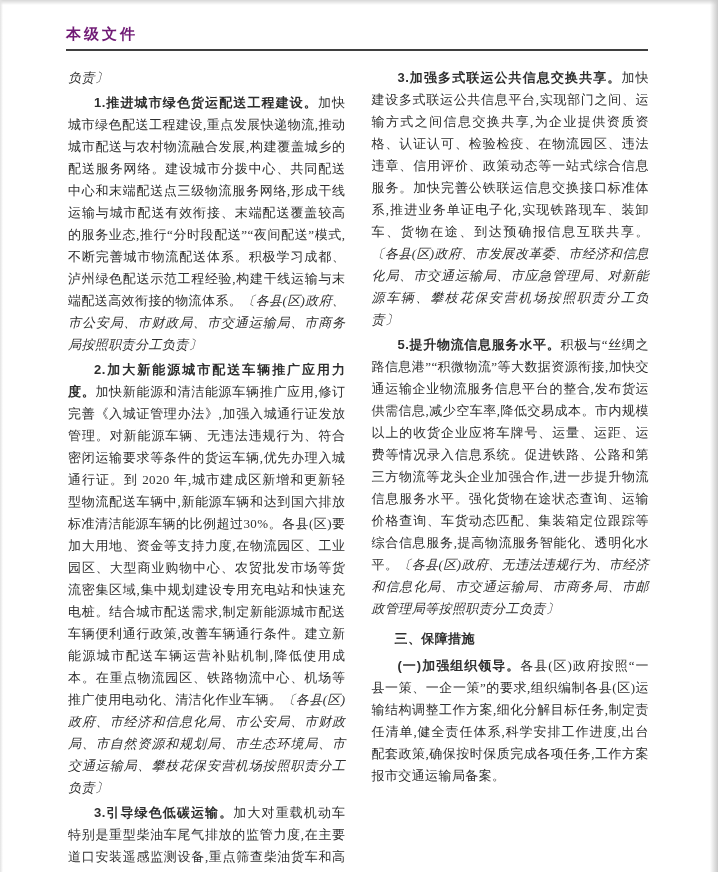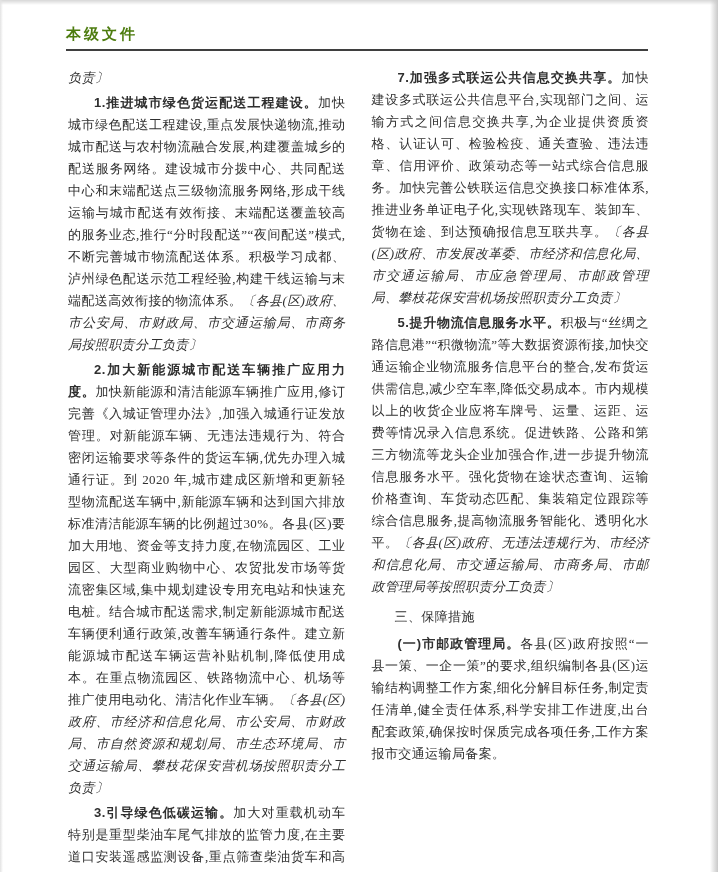--- a/index.html
+++ b/index.html
@@ -22,7 +22,7 @@
   .doc-header { padding:25px 70px 0 66px; }
   .doc-header-title {
     font-family:"Liberation Sans","DejaVu Sans",sans-serif;
-    font-weight:bold; font-size:15px; letter-spacing:3px; color:#4d7c0f;
+    font-weight:bold; font-size:15px; letter-spacing:3px; color:#701a75;
   }
   .header-rule { border-bottom:2px solid #3f3f3f; margin-top:5px; }
 

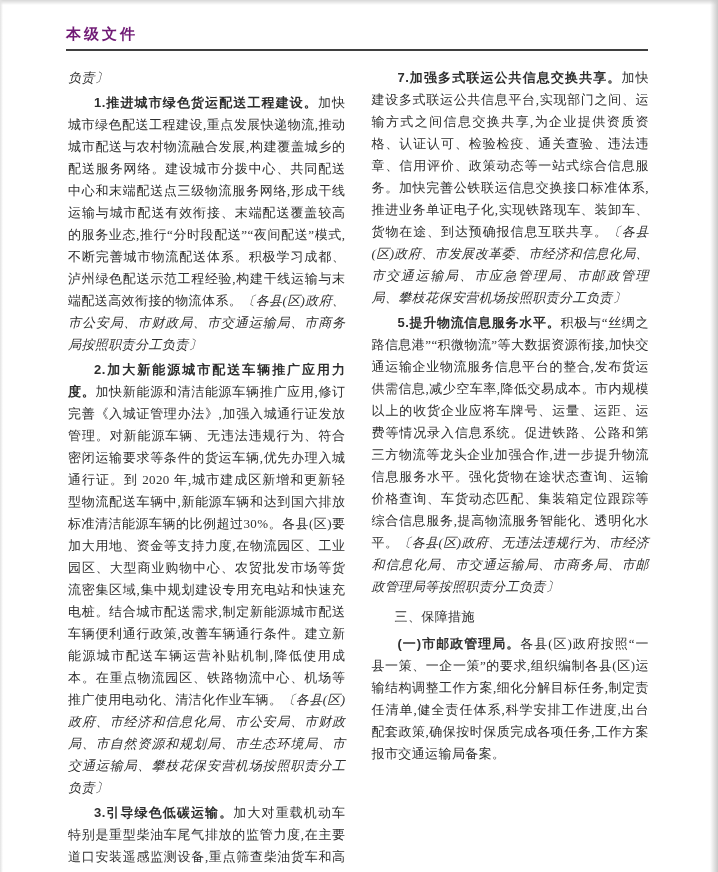--- a/index.html
+++ b/index.html
@@ -71,7 +71,7 @@
   </section>
 
   <section class="col">
-    <p class="para"><span class="lead">7.加强多式联运公共信息交换共享。</span><span>加快建设多式联运公共信息平台,实现部门之间、运输方式之间信息交换共享,为企业提供资质资格、认证认可、检验检疫、通关查验、违法违章、信用评价、政策动态等一站式综合信息服务。加快完善公铁联运信息交换接口标准体系,推进业务单证电子化,实现铁路现车、装卸车、货物在途、到达预确报信息互联共享。</span><span class="resp">〔各县(区)政府、市发展改革委、市经济和信息化局、市交通运输局、市应急管理局、市邮政管理局、攀枝花保安营机场按照职责分工负责〕</span></p>
+    <p class="para"><span class="lead">3.加强多式联运公共信息交换共享。</span><span>加快建设多式联运公共信息平台,实现部门之间、运输方式之间信息交换共享,为企业提供资质资格、认证认可、检验检疫、通关查验、违法违章、信用评价、政策动态等一站式综合信息服务。加快完善公铁联运信息交换接口标准体系,推进业务单证电子化,实现铁路现车、装卸车、货物在途、到达预确报信息互联共享。</span><span class="resp">〔各县(区)政府、市发展改革委、市经济和信息化局、市交通运输局、市应急管理局、市邮政管理局、攀枝花保安营机场按照职责分工负责〕</span></p>
     <p class="para"><span class="lead">5.提升物流信息服务水平。</span><span>积极与“丝绸之路信息港”“积微物流”等大数据资源衔接,加快交通运输企业物流服务信息平台的整合,发布货运供需信息,减少空车率,降低交易成本。市内规模以上的收货企业应将车牌号、运量、运距、运费等情况录入信息系统。促进铁路、公路和第三方物流等龙头企业加强合作,进一步提升物流信息服务水平。强化货物在途状态查询、运输价格查询、车货动态匹配、集装箱定位跟踪等综合信息服务,提高物流服务智能化、透明化水平。</span><span class="resp">〔各县(区)政府、无违法违规行为、市经济和信息化局、市交通运输局、市商务局、市邮政管理局等按照职责分工负责〕</span></p>
     <p class="para section-heading">三、保障措施</p>
     <p class="para"><span class="lead kai">(一)市邮政管理局。</span><span>各县(区)政府按照“一县一策、一企一策”的要求,组织编制各县(区)运输结构调整工作方案,细化分解目标任务,制定责任清单,健全责任体系,科学安排工作进度,出台配套政策,确保按时保质完成各项任务,工作方案报市交通运输局备案。</span></p>

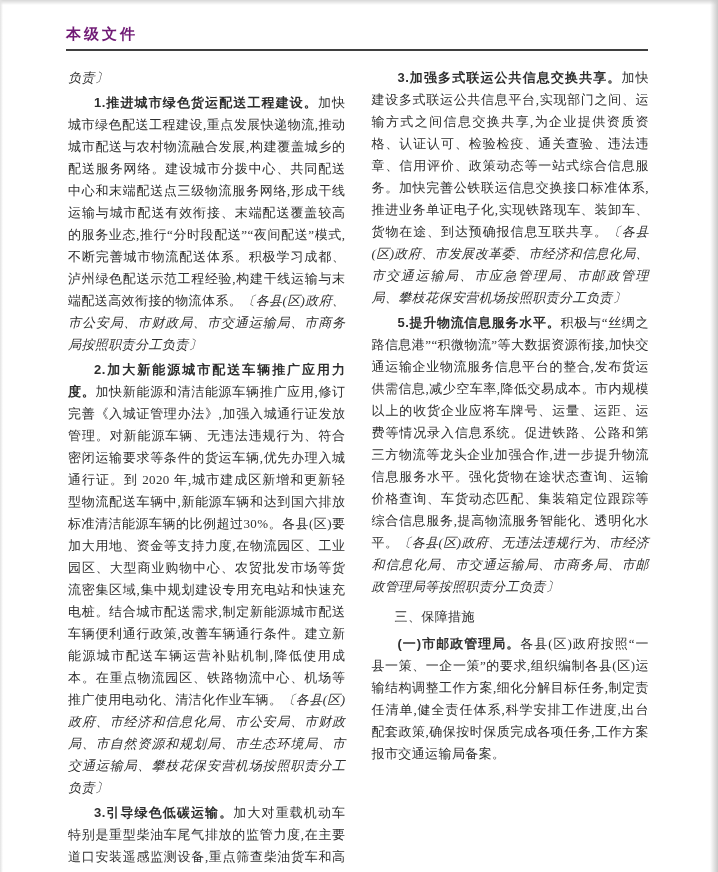--- a/index.html
+++ b/index.html
@@ -71,7 +71,7 @@
   </section>
 
   <section class="col">
-    <p class="para"><span class="lead">3.加强多式联运公共信息交换共享。</span><span>加快建设多式联运公共信息平台,实现部门之间、运输方式之间信息交换共享,为企业提供资质资格、认证认可、检验检疫、通关查验、违法违章、信用评价、政策动态等一站式综合信息服务。加快完善公铁联运信息交换接口标准体系,推进业务单证电子化,实现铁路现车、装卸车、货物在途、到达预确报信息互联共享。</span><span class="resp">〔各县(区)政府、市发展改革委、市经济和信息化局、市交通运输局、市应急管理局、市邮政管理局、攀枝花保安营机场按照职责分工负责〕</span></p>
+    <p class="para"><span class="lead">3.加强多式联运公共信息交换共享。</span><span>加快建设多式联运公共信息平台,实现部门之间、运输方式之间信息交换共享,为企业提供资质资格、认证认可、检验检疫、在物流园区、违法违章、信用评价、政策动态等一站式综合信息服务。加快完善公铁联运信息交换接口标准体系,推进业务单证电子化,实现铁路现车、装卸车、货物在途、到达预确报信息互联共享。</span><span class="resp">〔各县(区)政府、市发展改革委、市经济和信息化局、市交通运输局、市应急管理局、市邮政管理局、攀枝花保安营机场按照职责分工负责〕</span></p>
     <p class="para"><span class="lead">5.提升物流信息服务水平。</span><span>积极与“丝绸之路信息港”“积微物流”等大数据资源衔接,加快交通运输企业物流服务信息平台的整合,发布货运供需信息,减少空车率,降低交易成本。市内规模以上的收货企业应将车牌号、运量、运距、运费等情况录入信息系统。促进铁路、公路和第三方物流等龙头企业加强合作,进一步提升物流信息服务水平。强化货物在途状态查询、运输价格查询、车货动态匹配、集装箱定位跟踪等综合信息服务,提高物流服务智能化、透明化水平。</span><span class="resp">〔各县(区)政府、无违法违规行为、市经济和信息化局、市交通运输局、市商务局、市邮政管理局等按照职责分工负责〕</span></p>
     <p class="para section-heading">三、保障措施</p>
     <p class="para"><span class="lead kai">(一)市邮政管理局。</span><span>各县(区)政府按照“一县一策、一企一策”的要求,组织编制各县(区)运输结构调整工作方案,细化分解目标任务,制定责任清单,健全责任体系,科学安排工作进度,出台配套政策,确保按时保质完成各项任务,工作方案报市交通运输局备案。</span></p>

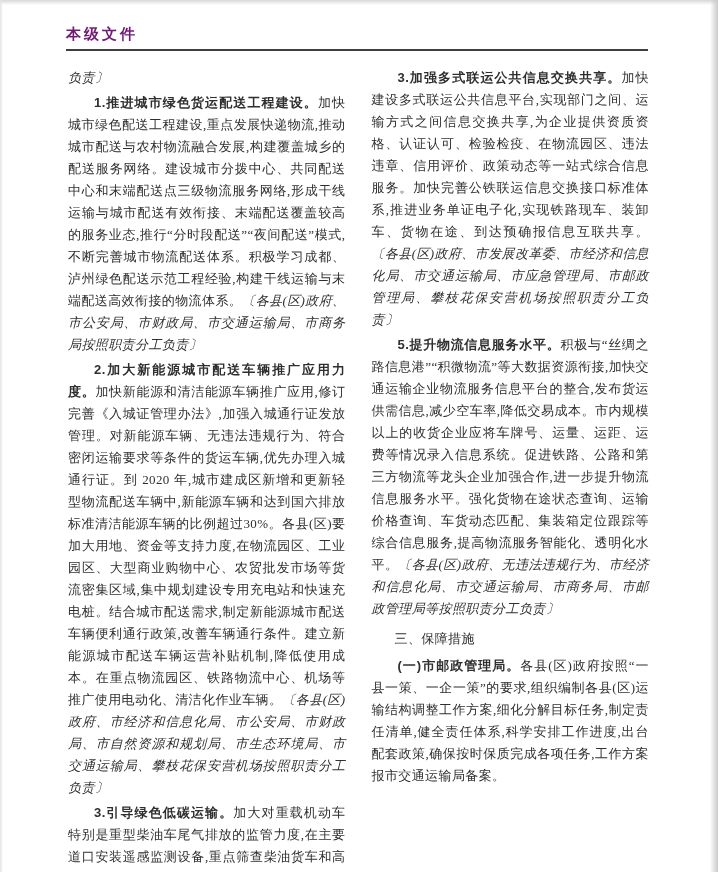--- a/index.html
+++ b/index.html
@@ -71,7 +71,7 @@
   </section>
 
   <section class="col">
-    <p class="para"><span class="lead">3.加强多式联运公共信息交换共享。</span><span>加快建设多式联运公共信息平台,实现部门之间、运输方式之间信息交换共享,为企业提供资质资格、认证认可、检验检疫、在物流园区、违法违章、信用评价、政策动态等一站式综合信息服务。加快完善公铁联运信息交换接口标准体系,推进业务单证电子化,实现铁路现车、装卸车、货物在途、到达预确报信息互联共享。</span><span class="resp">〔各县(区)政府、市发展改革委、市经济和信息化局、市交通运输局、市应急管理局、市邮政管理局、攀枝花保安营机场按照职责分工负责〕</span></p>
+    <p class="para"><span class="lead">3.加强多式联运公共信息交换共享。</span><span>加快建设多式联运公共信息平台,实现部门之间、运输方式之间信息交换共享,为企业提供资质资格、认证认可、检验检疫、在物流园区、违法违章、信用评价、政策动态等一站式综合信息服务。加快完善公铁联运信息交换接口标准体系,推进业务单证电子化,实现铁路现车、装卸车、货物在途、到达预确报信息互联共享。</span><span class="resp">〔各县(区)政府、市发展改革委、市经济和信息化局、市交通运输局、市应急管理局、对新能源车辆、攀枝花保安营机场按照职责分工负责〕</span></p>
     <p class="para"><span class="lead">5.提升物流信息服务水平。</span><span>积极与“丝绸之路信息港”“积微物流”等大数据资源衔接,加快交通运输企业物流服务信息平台的整合,发布货运供需信息,减少空车率,降低交易成本。市内规模以上的收货企业应将车牌号、运量、运距、运费等情况录入信息系统。促进铁路、公路和第三方物流等龙头企业加强合作,进一步提升物流信息服务水平。强化货物在途状态查询、运输价格查询、车货动态匹配、集装箱定位跟踪等综合信息服务,提高物流服务智能化、透明化水平。</span><span class="resp">〔各县(区)政府、无违法违规行为、市经济和信息化局、市交通运输局、市商务局、市邮政管理局等按照职责分工负责〕</span></p>
     <p class="para section-heading">三、保障措施</p>
     <p class="para"><span class="lead kai">(一)市邮政管理局。</span><span>各县(区)政府按照“一县一策、一企一策”的要求,组织编制各县(区)运输结构调整工作方案,细化分解目标任务,制定责任清单,健全责任体系,科学安排工作进度,出台配套政策,确保按时保质完成各项任务,工作方案报市交通运输局备案。</span></p>

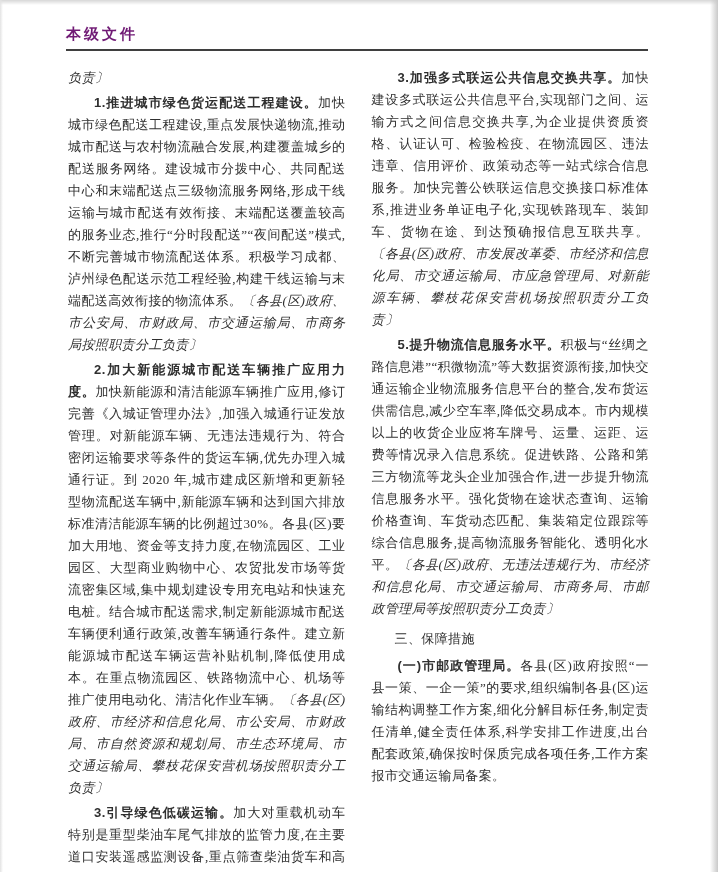--- a/index.html
+++ b/index.html
@@ -46,7 +46,7 @@
   }
   .section-heading {
     font-family:"Liberation Sans","DejaVu Sans",sans-serif;
-    font-weight:normal; font-style:normal;
+    font-weight:bold; font-style:normal;
     margin:8px 0 5px 0;
   }
 </style>

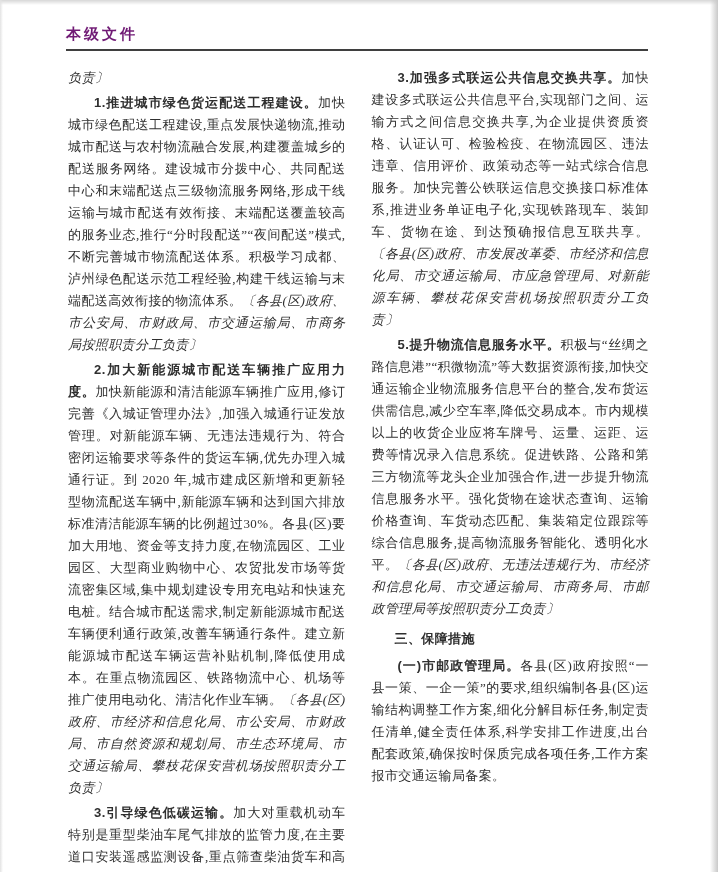--- a/index.html
+++ b/index.html
@@ -74,7 +74,7 @@
     <p class="para"><span class="lead">3.加强多式联运公共信息交换共享。</span><span>加快建设多式联运公共信息平台,实现部门之间、运输方式之间信息交换共享,为企业提供资质资格、认证认可、检验检疫、在物流园区、违法违章、信用评价、政策动态等一站式综合信息服务。加快完善公铁联运信息交换接口标准体系,推进业务单证电子化,实现铁路现车、装卸车、货物在途、到达预确报信息互联共享。</span><span class="resp">〔各县(区)政府、市发展改革委、市经济和信息化局、市交通运输局、市应急管理局、对新能源车辆、攀枝花保安营机场按照职责分工负责〕</span></p>
     <p class="para"><span class="lead">5.提升物流信息服务水平。</span><span>积极与“丝绸之路信息港”“积微物流”等大数据资源衔接,加快交通运输企业物流服务信息平台的整合,发布货运供需信息,减少空车率,降低交易成本。市内规模以上的收货企业应将车牌号、运量、运距、运费等情况录入信息系统。促进铁路、公路和第三方物流等龙头企业加强合作,进一步提升物流信息服务水平。强化货物在途状态查询、运输价格查询、车货动态匹配、集装箱定位跟踪等综合信息服务,提高物流服务智能化、透明化水平。</span><span class="resp">〔各县(区)政府、无违法违规行为、市经济和信息化局、市交通运输局、市商务局、市邮政管理局等按照职责分工负责〕</span></p>
     <p class="para section-heading">三、保障措施</p>
-    <p class="para"><span class="lead kai">(一)市邮政管理局。</span><span>各县(区)政府按照“一县一策、一企一策”的要求,组织编制各县(区)运输结构调整工作方案,细化分解目标任务,制定责任清单,健全责任体系,科学安排工作进度,出台配套政策,确保按时保质完成各项任务,工作方案报市交通运输局备案。</span></p>
+    <p class="para"><span class="lead kai">(一)加强组织领导。</span><span>各县(区)政府按照“一县一策、一企一策”的要求,组织编制各县(区)运输结构调整工作方案,细化分解目标任务,制定责任清单,健全责任体系,科学安排工作进度,出台配套政策,确保按时保质完成各项任务,工作方案报市交通运输局备案。</span></p>
   </section>
 
 </main>

